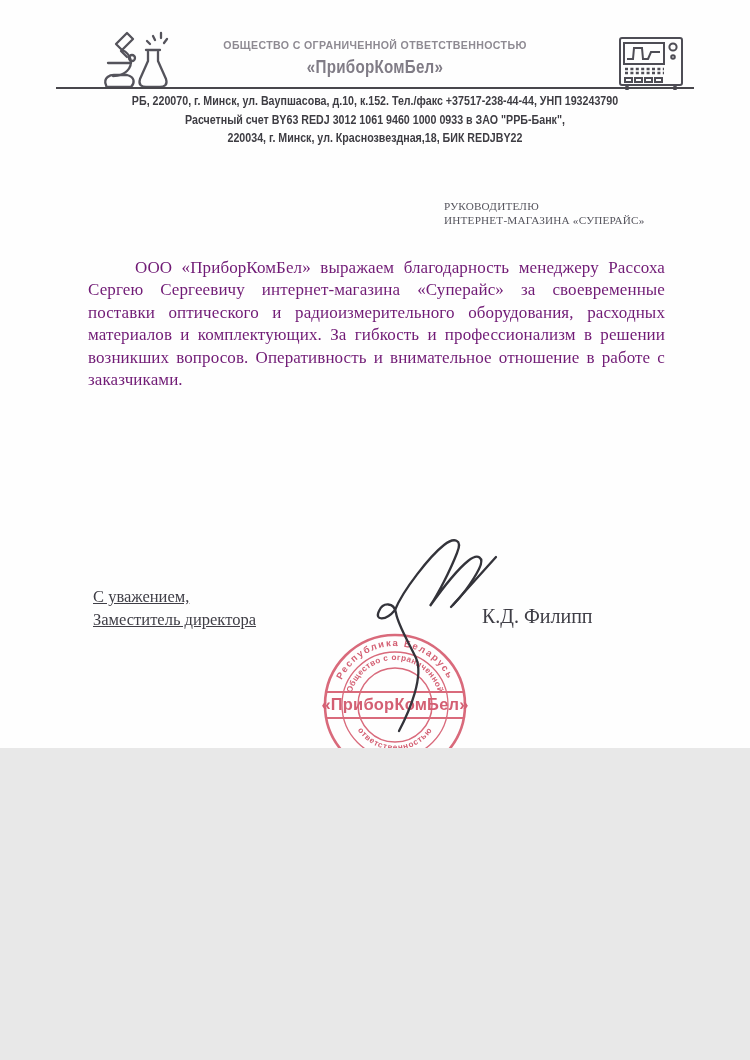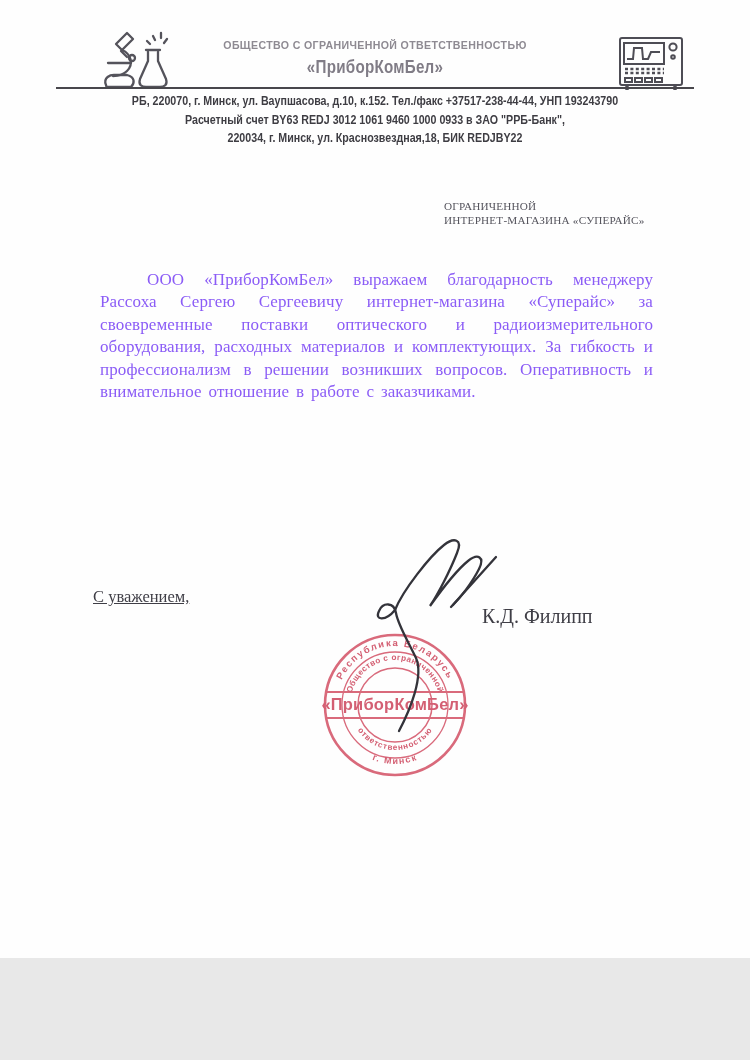--- a/index.html
+++ b/index.html
@@ -4,7 +4,7 @@
 <style>
   html,body{margin:0;padding:0;background:#e8e8e8;}
   .sheet{
-    position:relative; width:750px; height:958px; margin:0 auto;
+    position:relative; width:750px; height:748px; margin:0 auto;
     background:#fefefe; overflow:hidden;
     font-family:"Liberation Serif", serif; color:#3f3e46;
   }

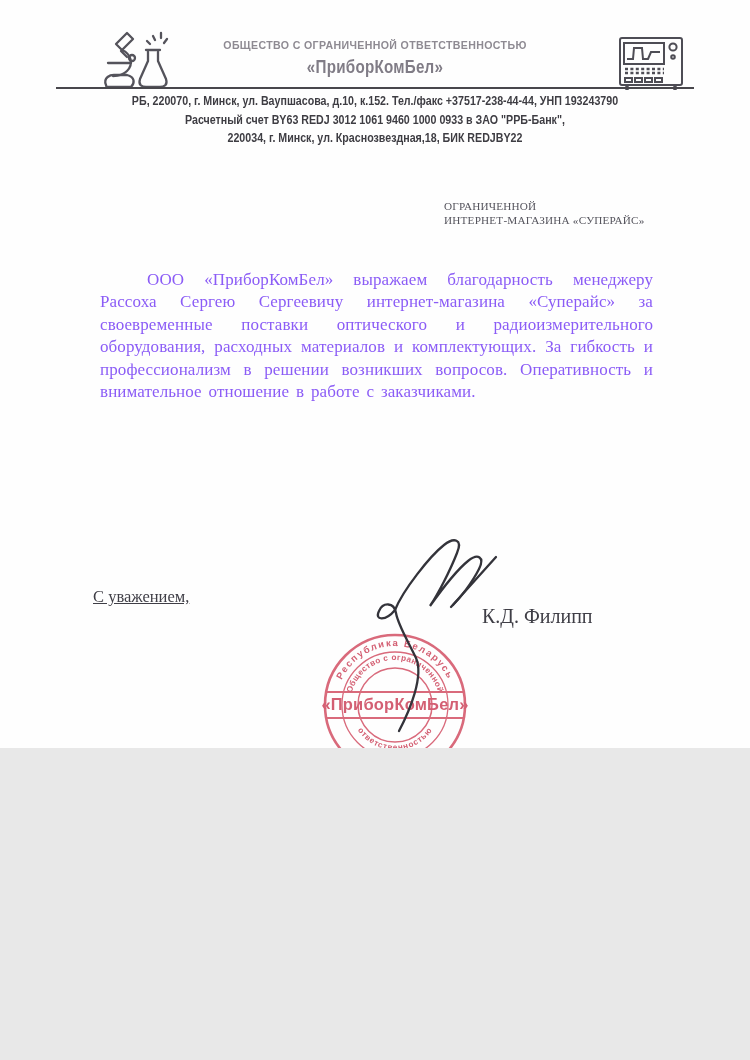--- a/index.html
+++ b/index.html
@@ -98,7 +98,7 @@
   <div class="abs addr addr3">220034, г. Минск, ул. Краснозвездная,18, БИК REDJBY22</div>
 
   <div class="abs addressee">
-    <div>ОГРАНИЧЕННОЙ</div>
+    <div>РУКОВОДИТЕЛЮ</div>
     <div>ИНТЕРНЕТ-МАГАЗИНА «СУПЕРАЙС»</div>
   </div>
 

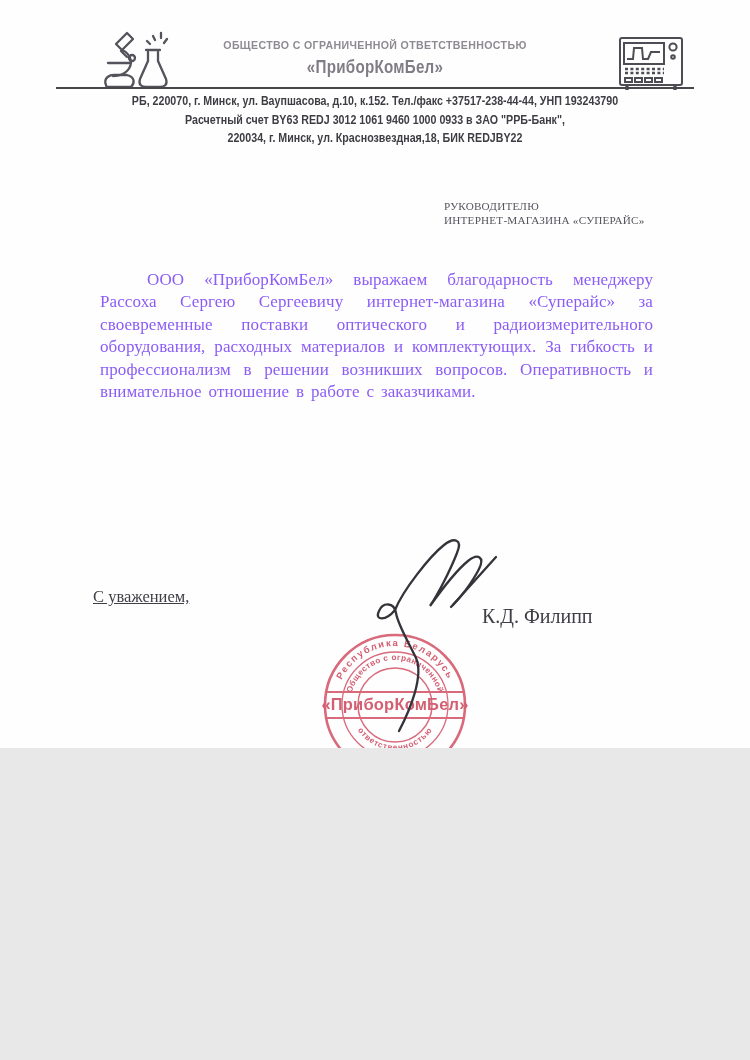--- a/index.html
+++ b/index.html
@@ -40,8 +40,8 @@
   
   .body-text{left:88px; top:257px; width:577px;}
   .body-text p{
-    margin:12px; font-size:17px; line-height:22.4px; text-align:justify;
-    text-indent:47px; word-spacing:2.5px; letter-spacing:.1px; color:#8b5cf6;
+    margin:0; font-size:17px; line-height:22.4px; text-align:justify;
+    text-indent:47px; word-spacing:2.5px; letter-spacing:.1px; color:#701a75;
   }
   
   .closing{left:93px; top:586px; font-size:16.5px; line-height:22.5px;text-decoration:underline;}

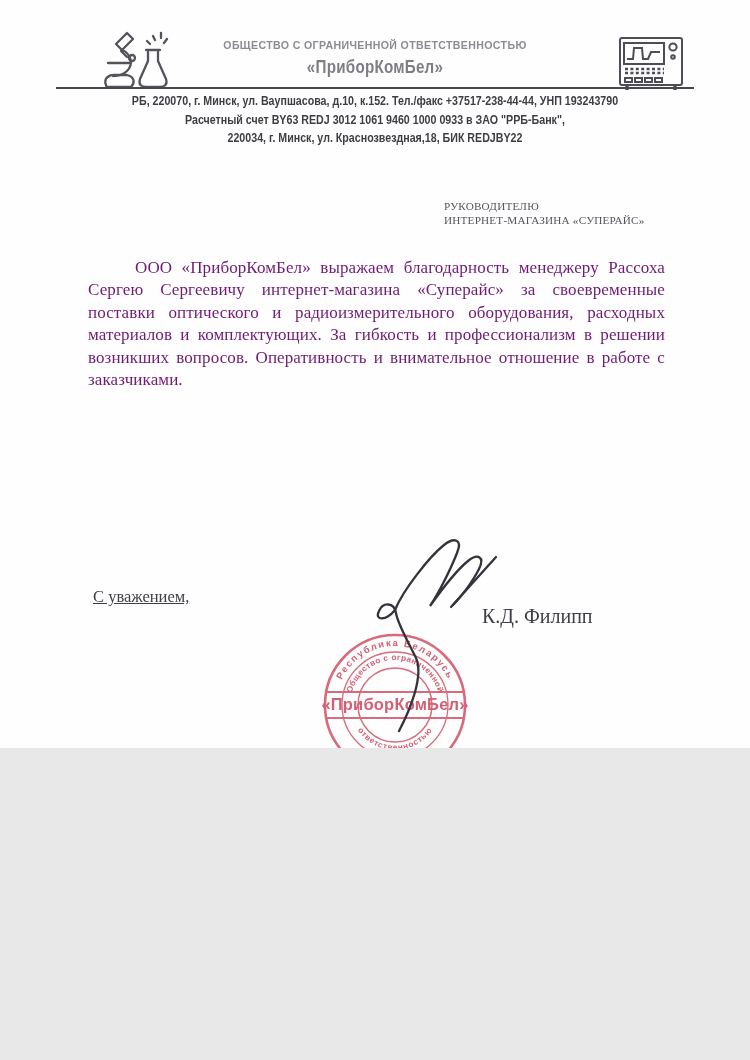--- a/index.html
+++ b/index.html
@@ -108,6 +108,7 @@
 
   <div class="abs closing">
     <div>С уважением,</div>
+    <div>Заместитель директора</div>
   </div>
   <div class="abs signer">К.Д. Филипп</div>
 

